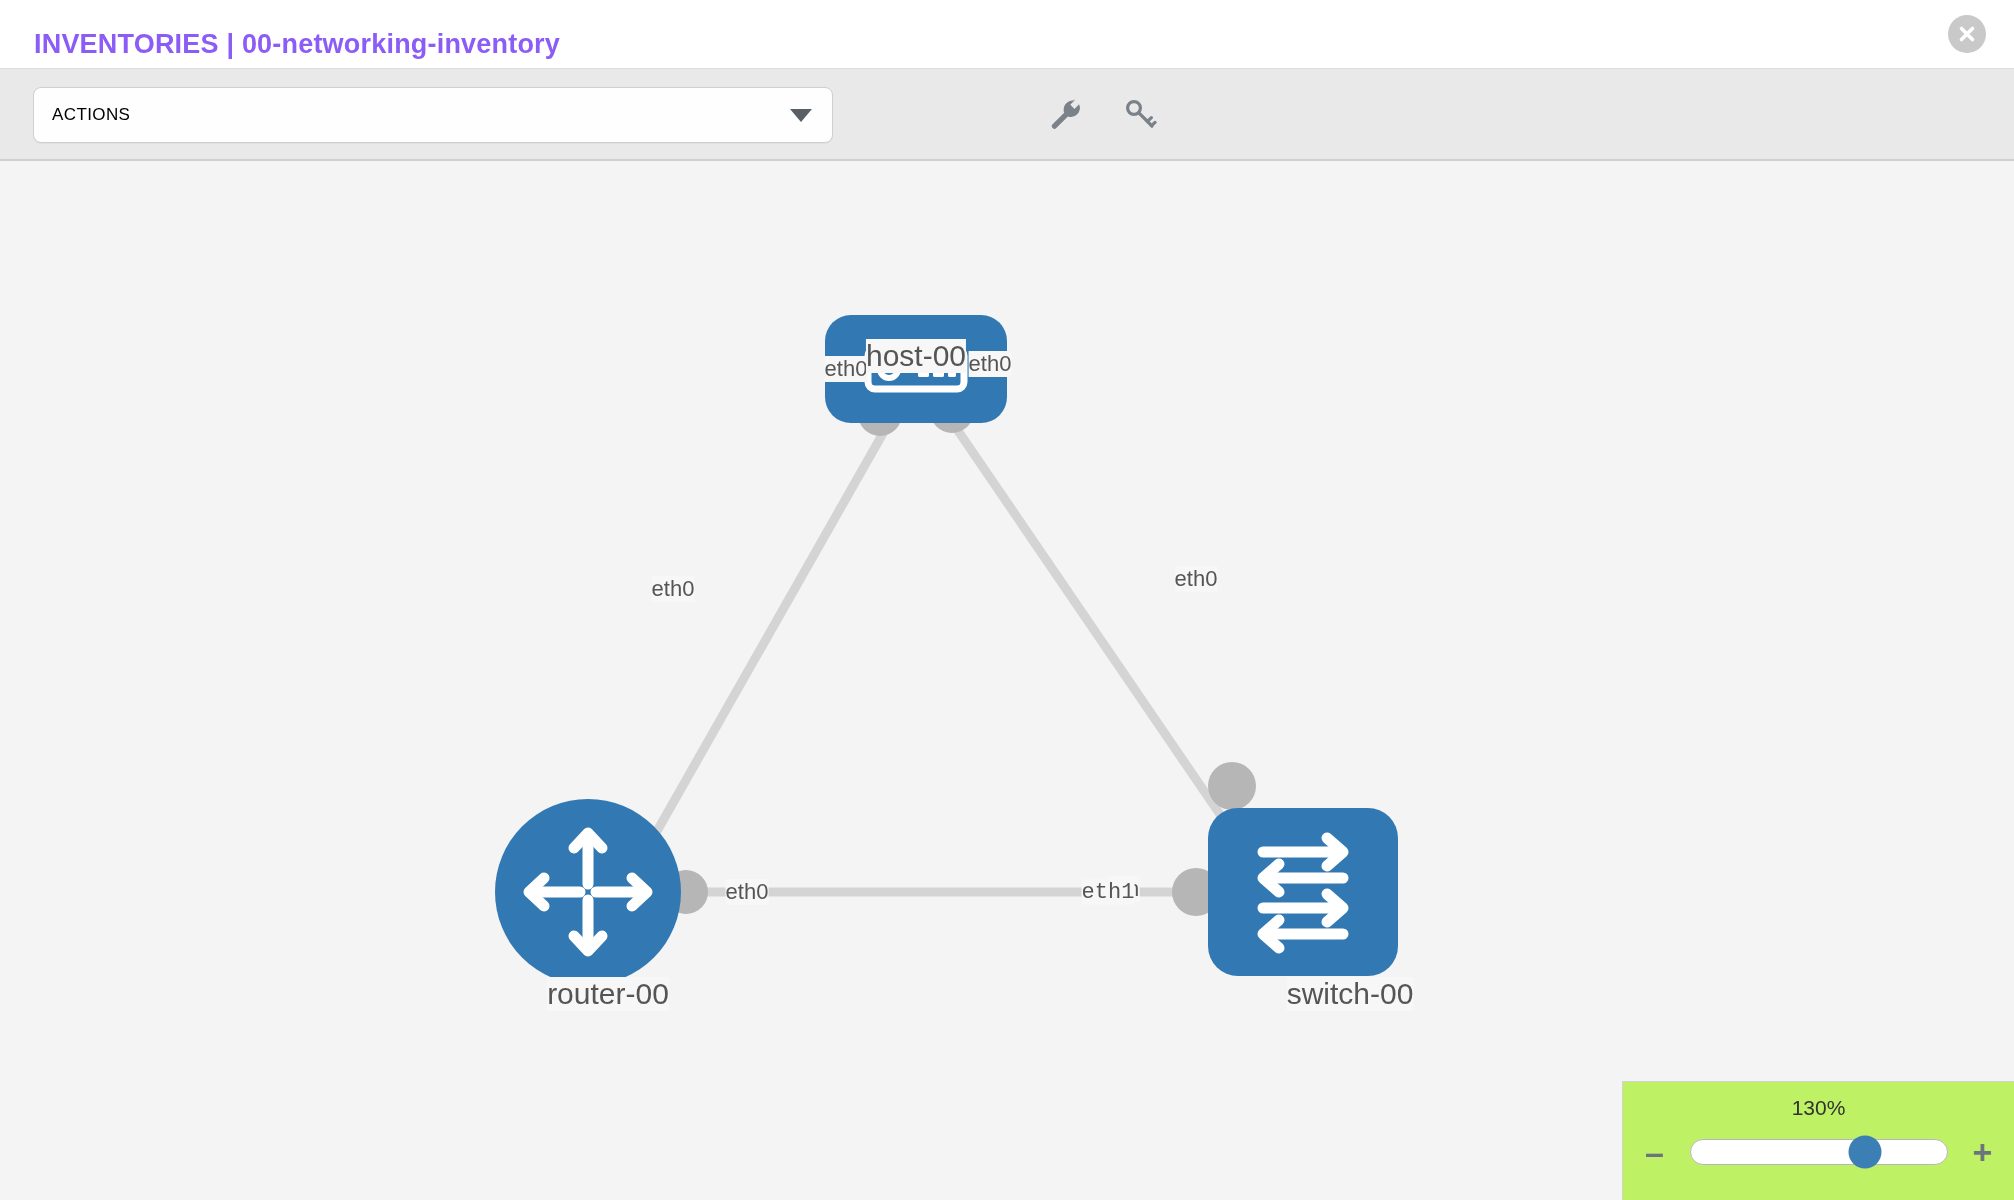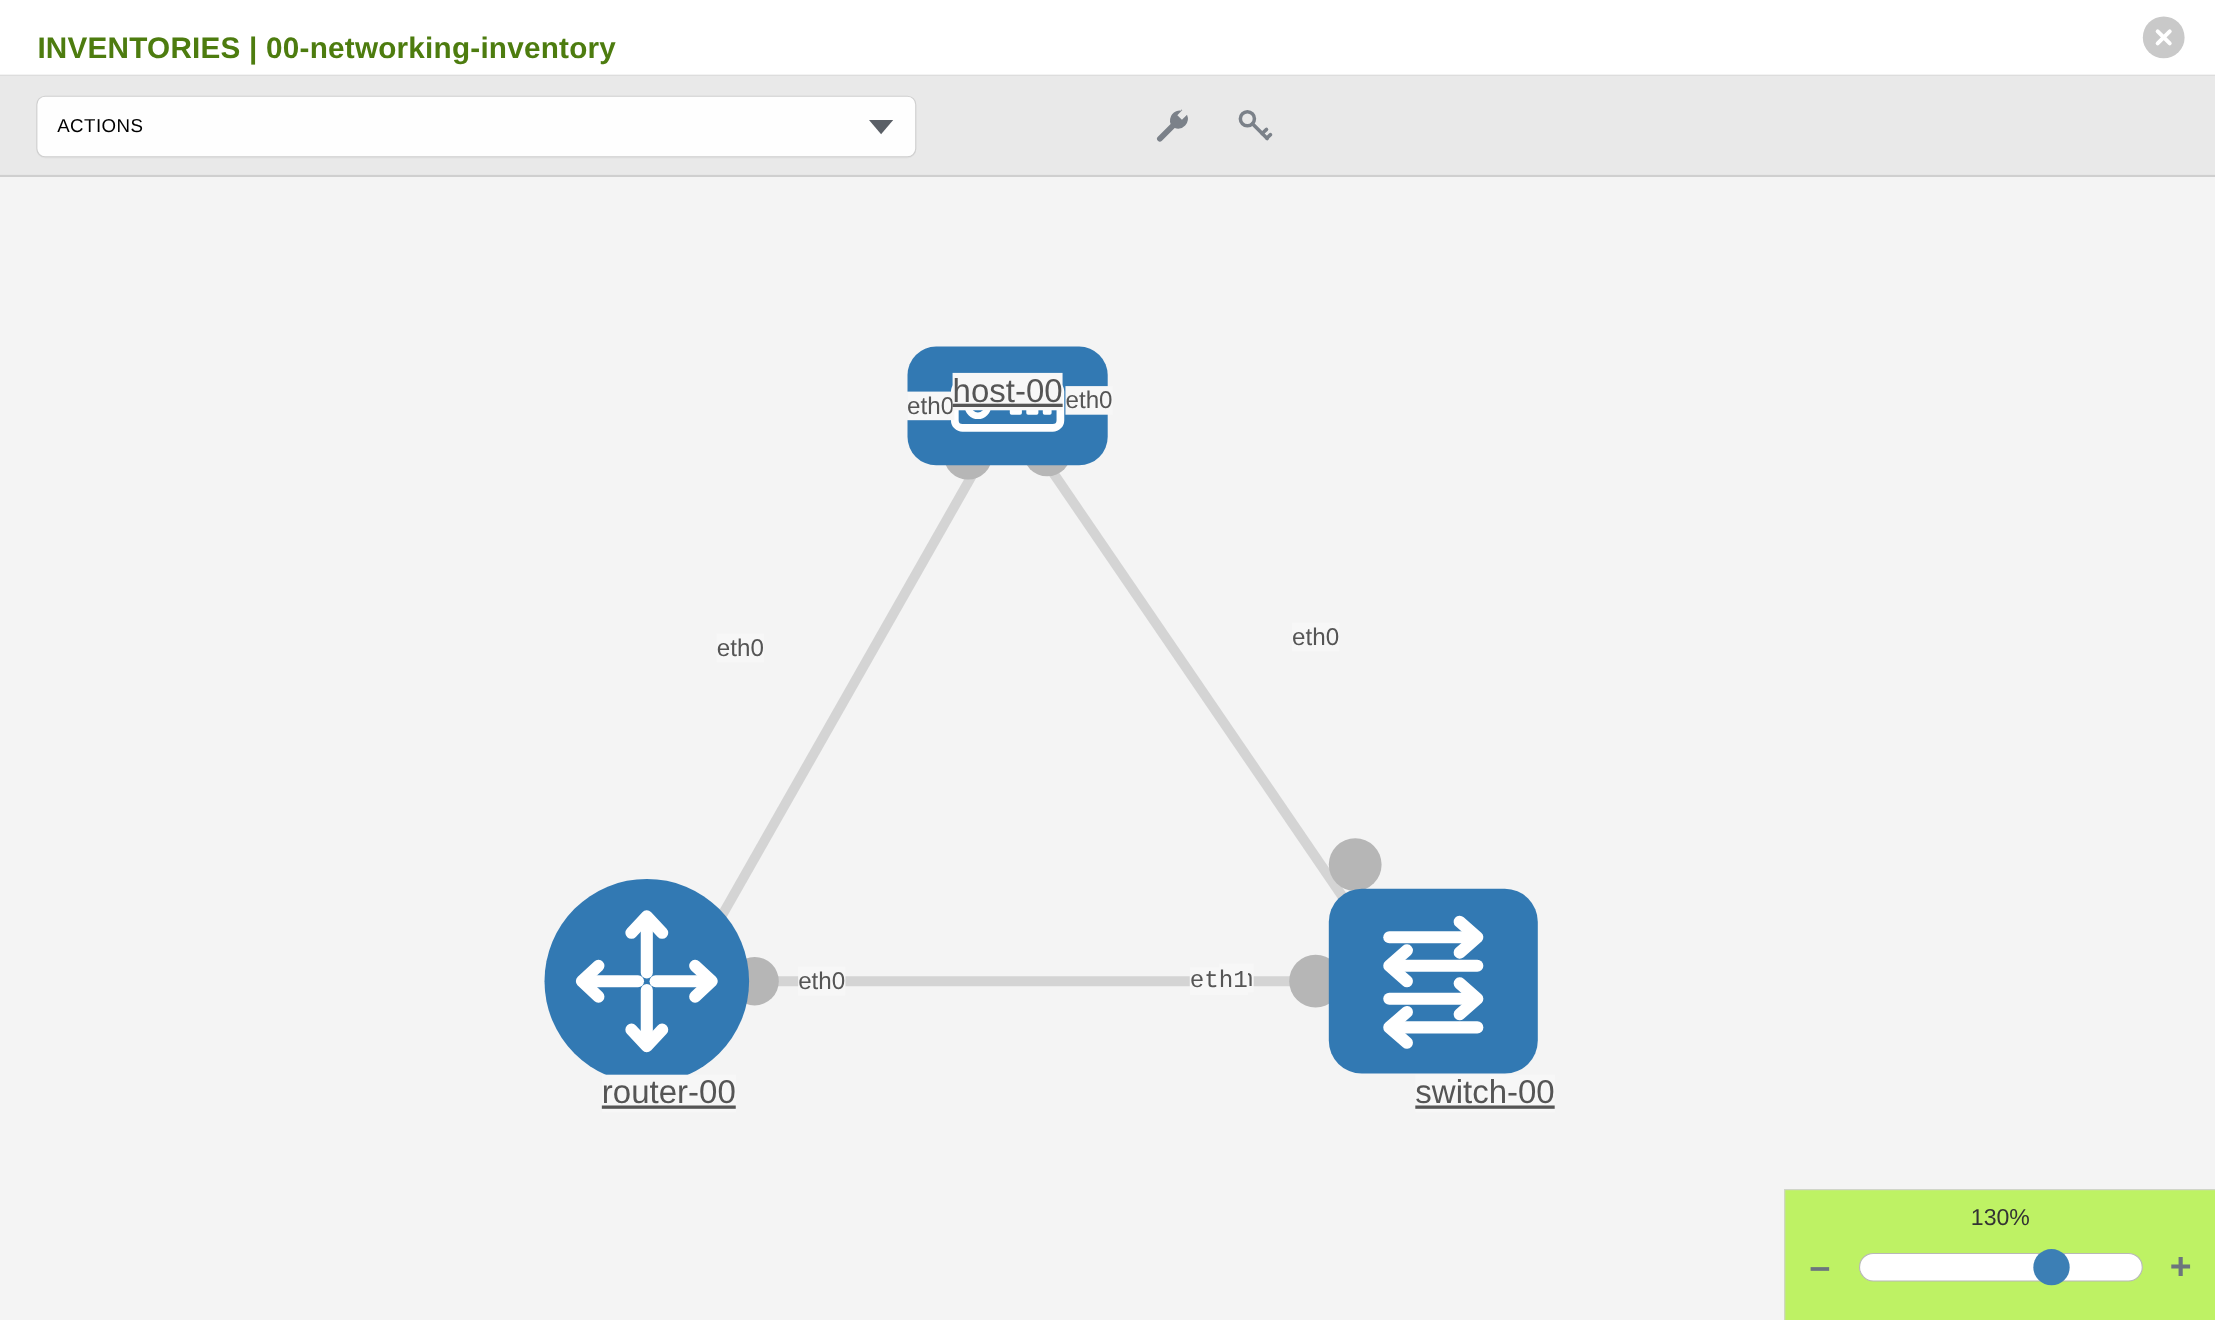--- a/index.html
+++ b/index.html
@@ -21,7 +21,7 @@
     margin-left: 34px;
     font-size: 27px;
     font-weight: bold;
-    color: #4d7c0f;
+    color: #8b5cf6;
     letter-spacing: .2px;
     white-space: nowrap;
     margin-top: 20px;

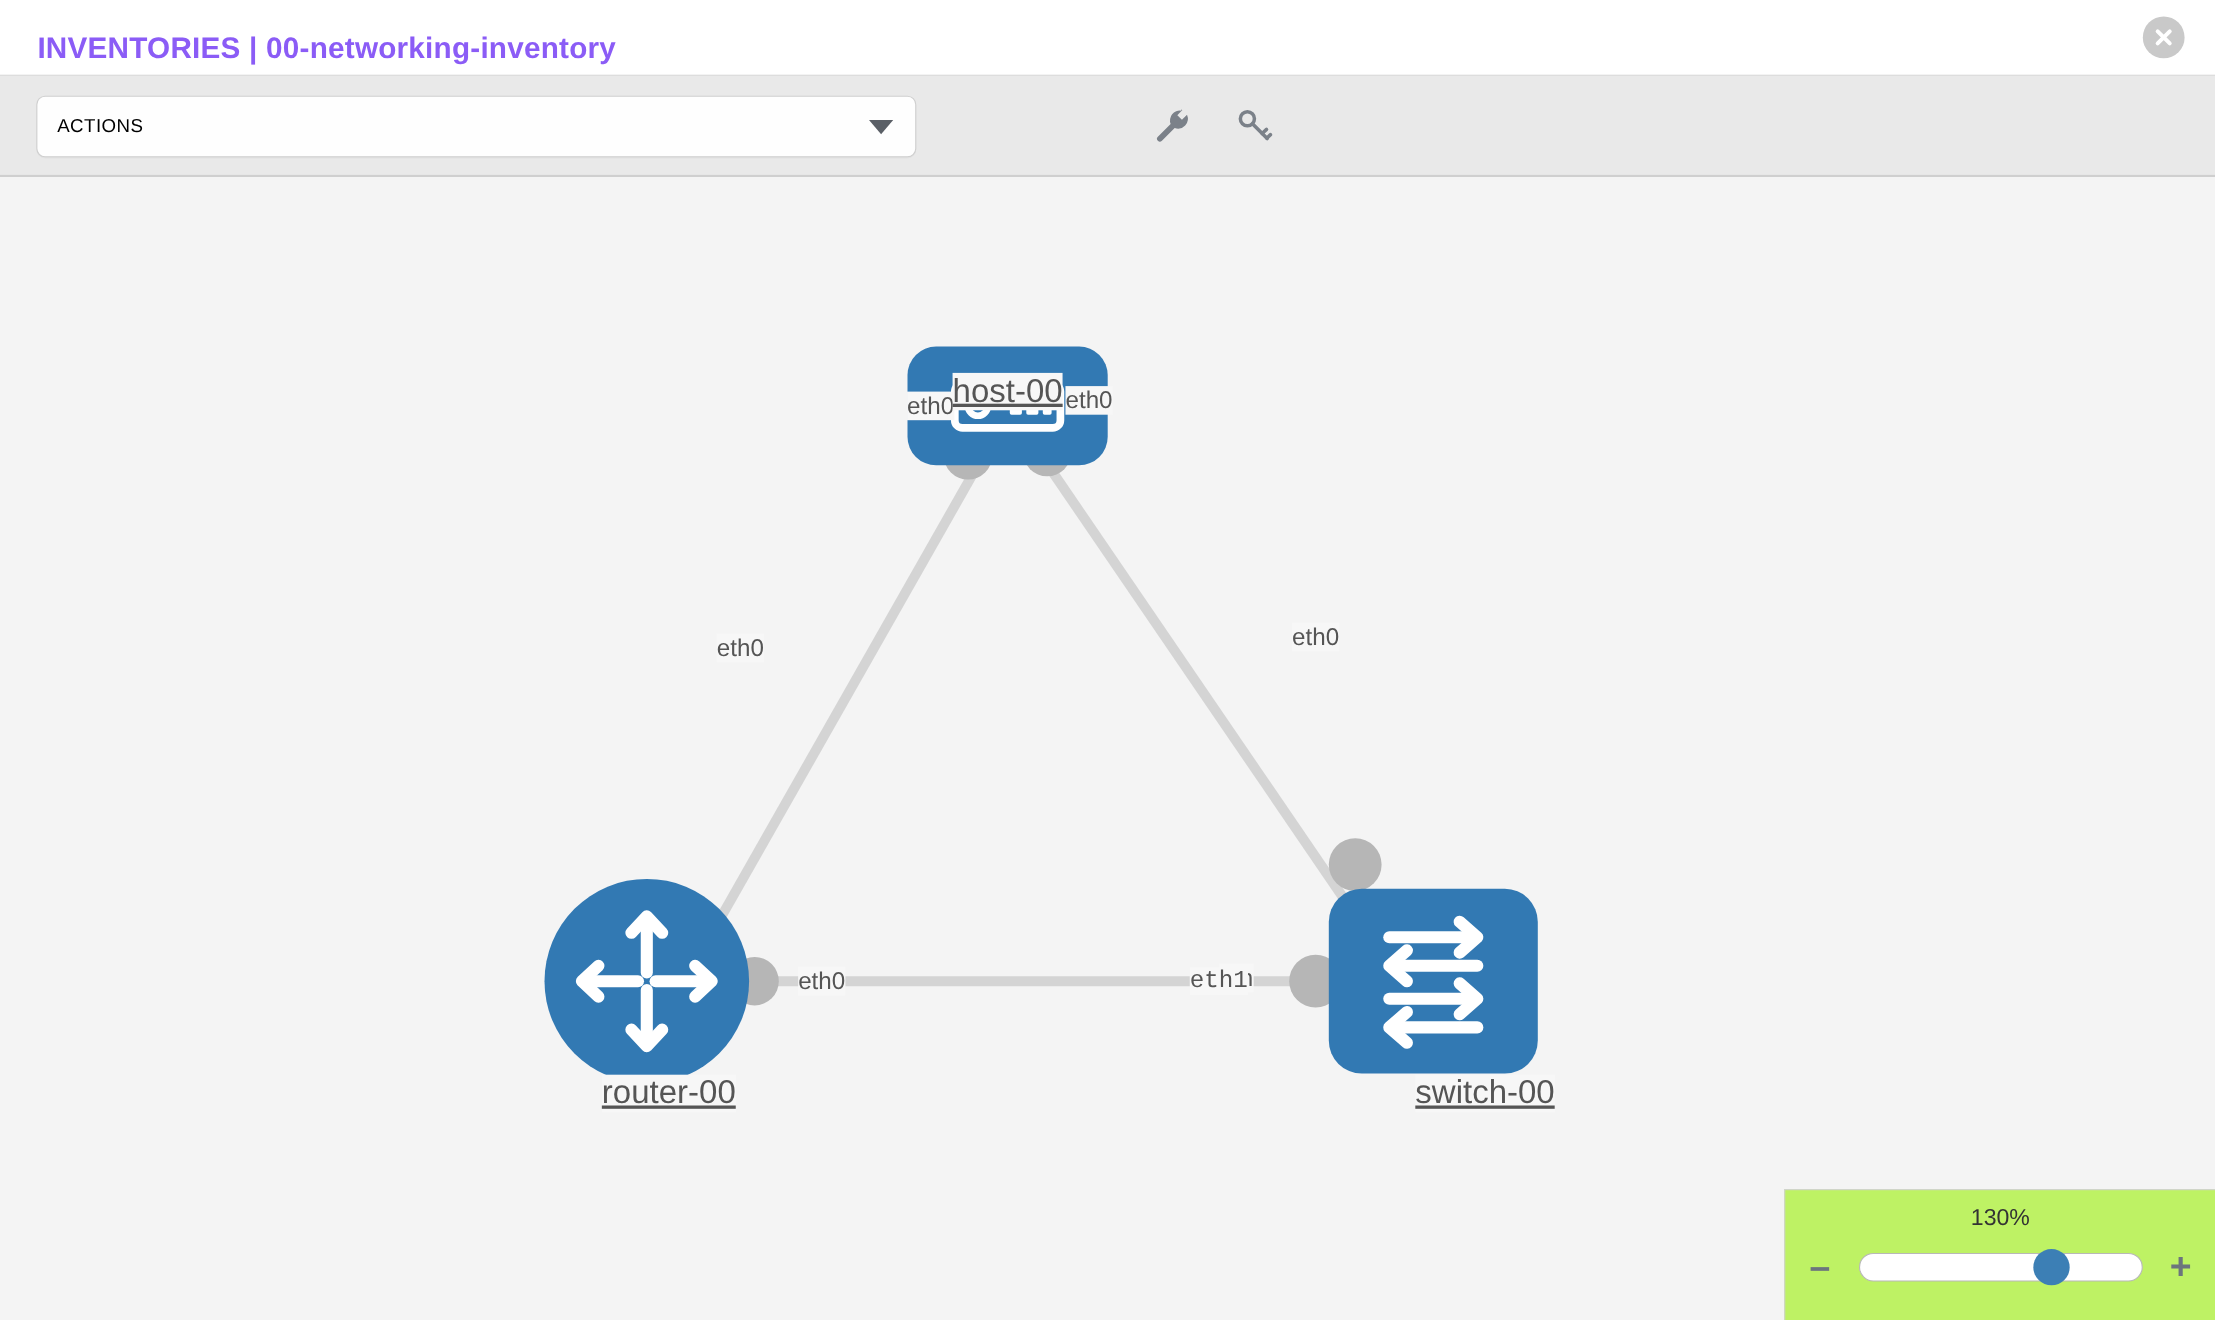--- a/index.html
+++ b/index.html
@@ -86,7 +86,7 @@
     transform:translate(-50%,-50%);
     pointer-events:none;
   }
-  .label-node { font-size:30px;text-decoration:underline; }
+  .label-node { font-size:30px; }
   .label-iface { font-size:22px; }
 
   

